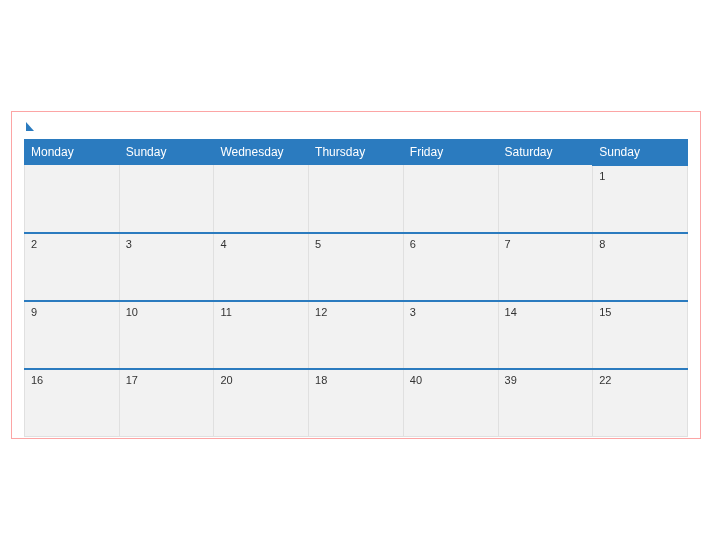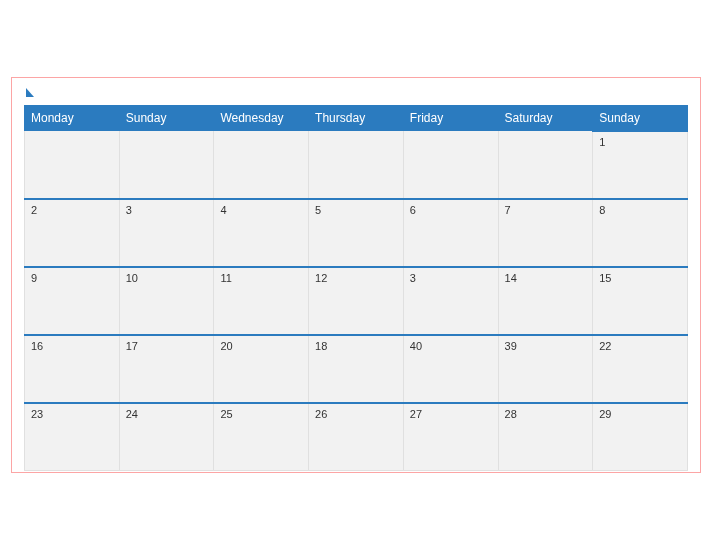--- a/index.html
+++ b/index.html
@@ -156,15 +156,6 @@
           <td><span class="day-num">39</span></td>
           <td><span class="day-num">22</span></td>
         </tr>
-        <tr>
-          <td><span class="day-num">23</span></td>
-          <td><span class="day-num">24</span></td>
-          <td><span class="day-num">25</span></td>
-          <td><span class="day-num">26</span></td>
-          <td><span class="day-num">27</span></td>
-          <td><span class="day-num">28</span></td>
-          <td><span class="day-num">29</span></td>
-        </tr>
       </tbody>
   </table>
 </div>

